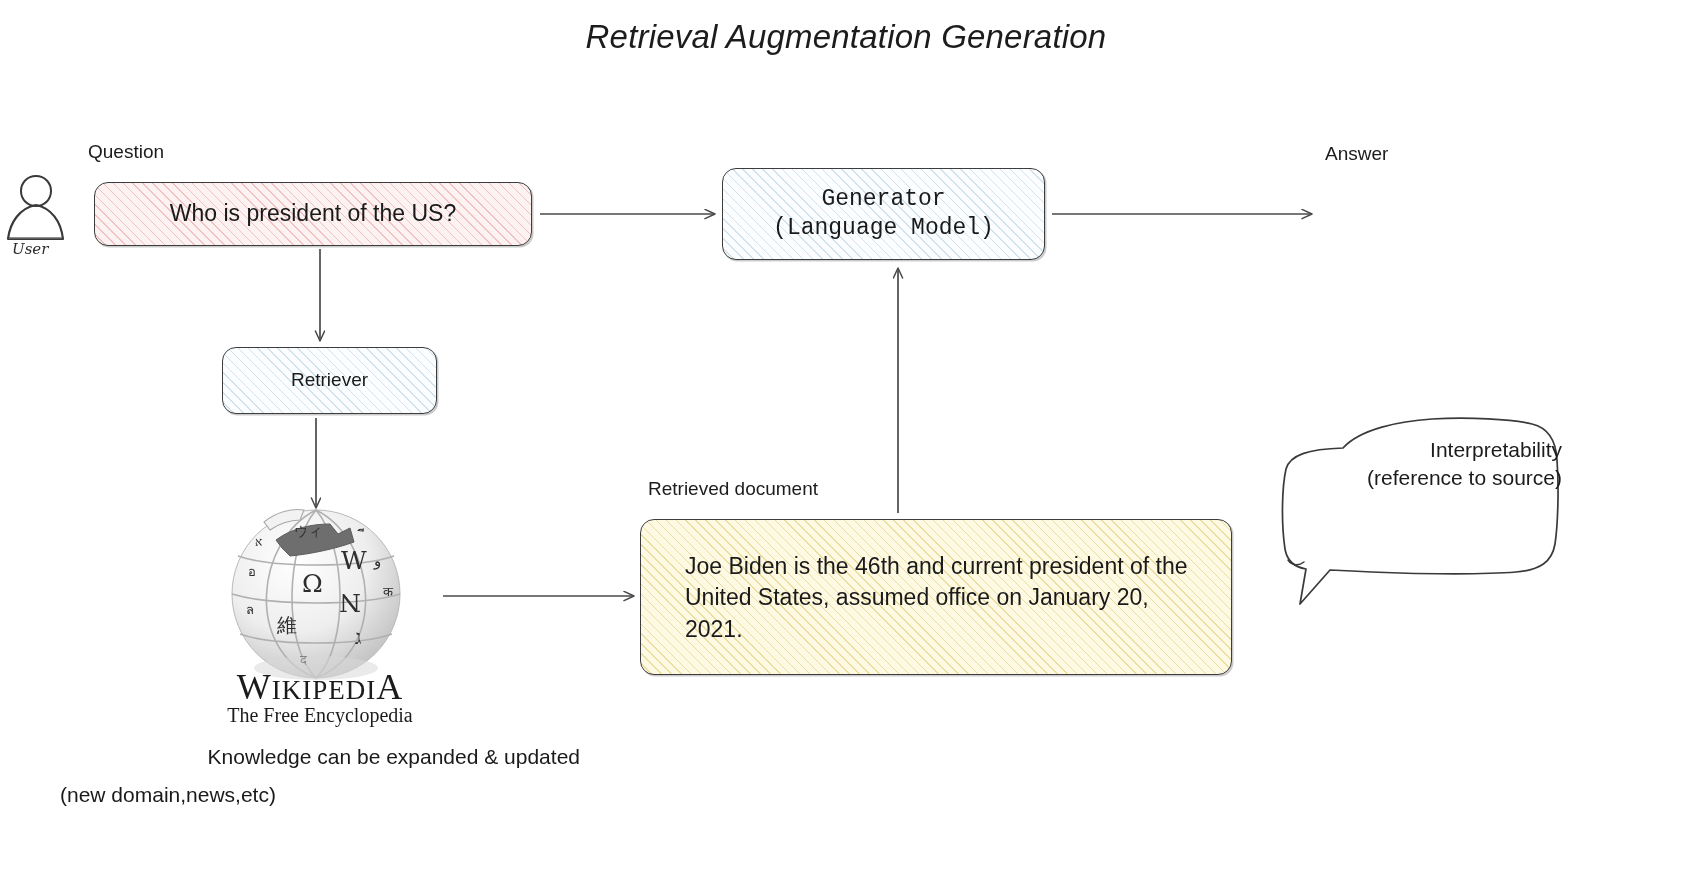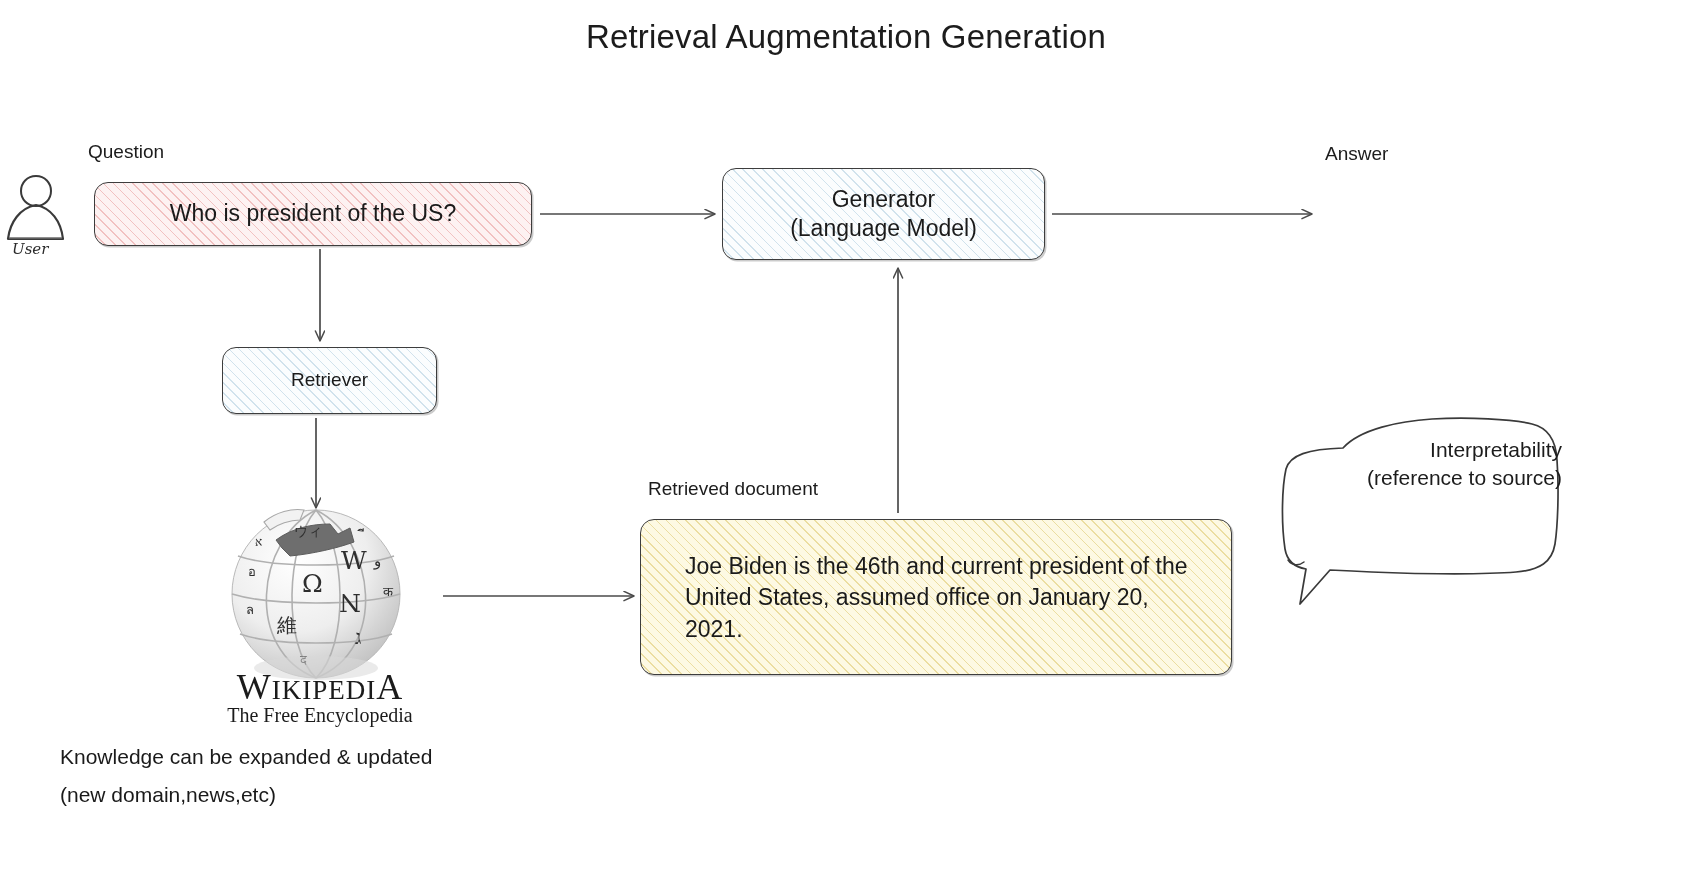--- a/index.html
+++ b/index.html
@@ -29,6 +29,7 @@
     font-size: 33px;
     letter-spacing: 0.2px;
     color: #1c1c1c;
+    font-style: italic;
   }
 
   

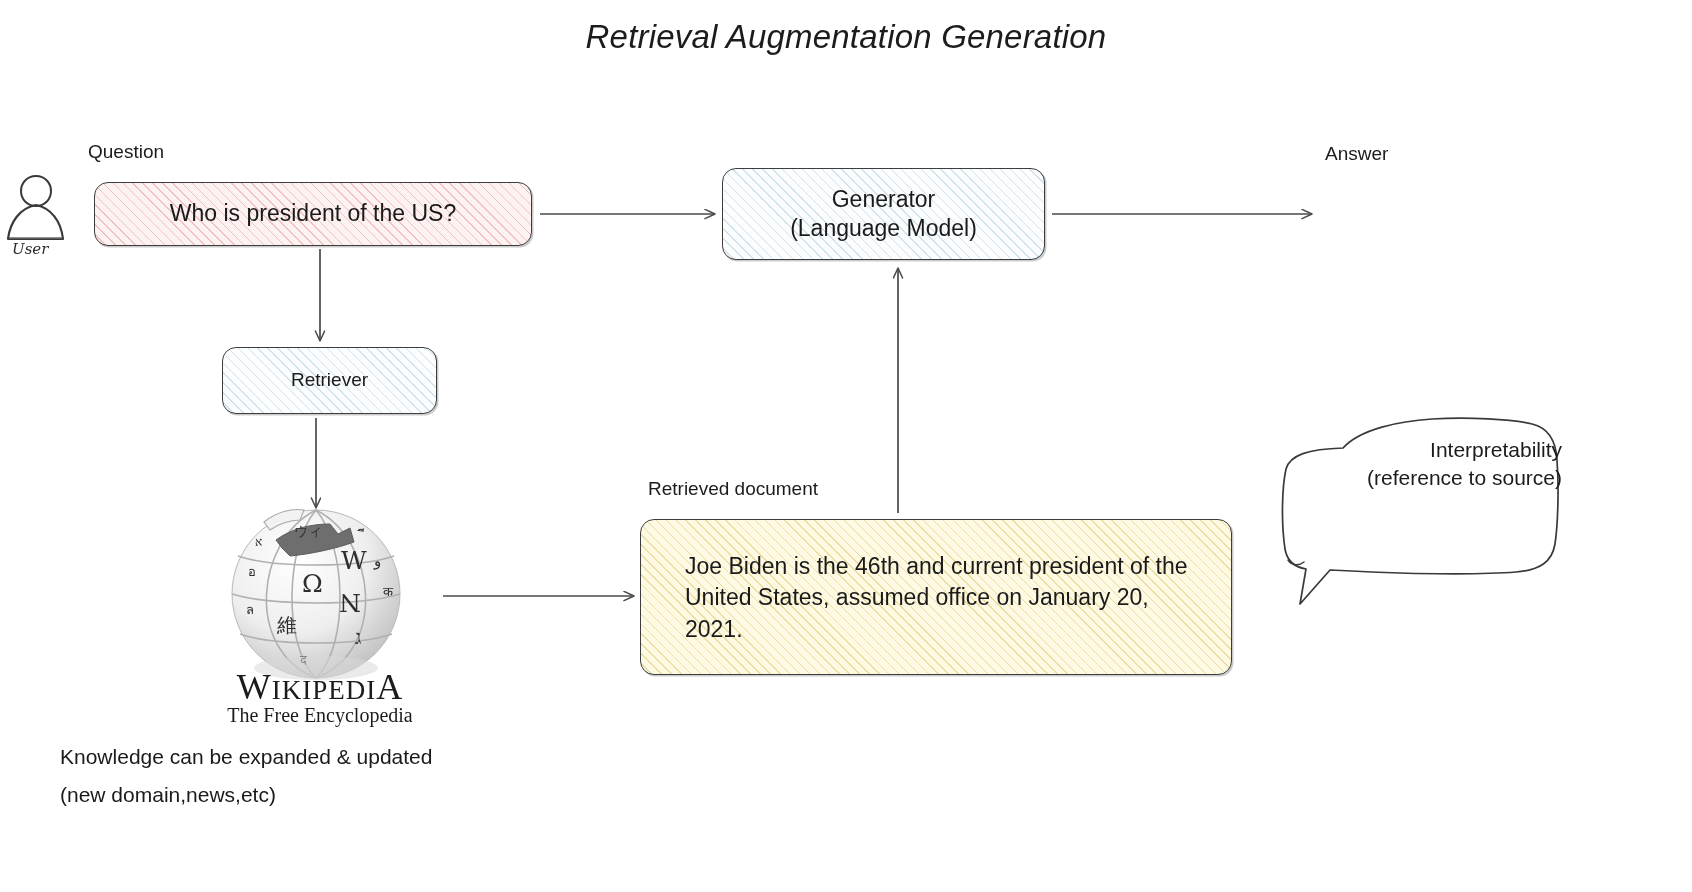--- a/index.html
+++ b/index.html
@@ -92,6 +92,7 @@
   #generator-box {
     left: 722px; top: 168px; width: 323px; height: 92px;
     font-size: 23px;
+    font-family: Liberation Mono, monospace;
   }
   #answer-box {
     left: 1318px; top: 184px; width: 238px; height: 62px;

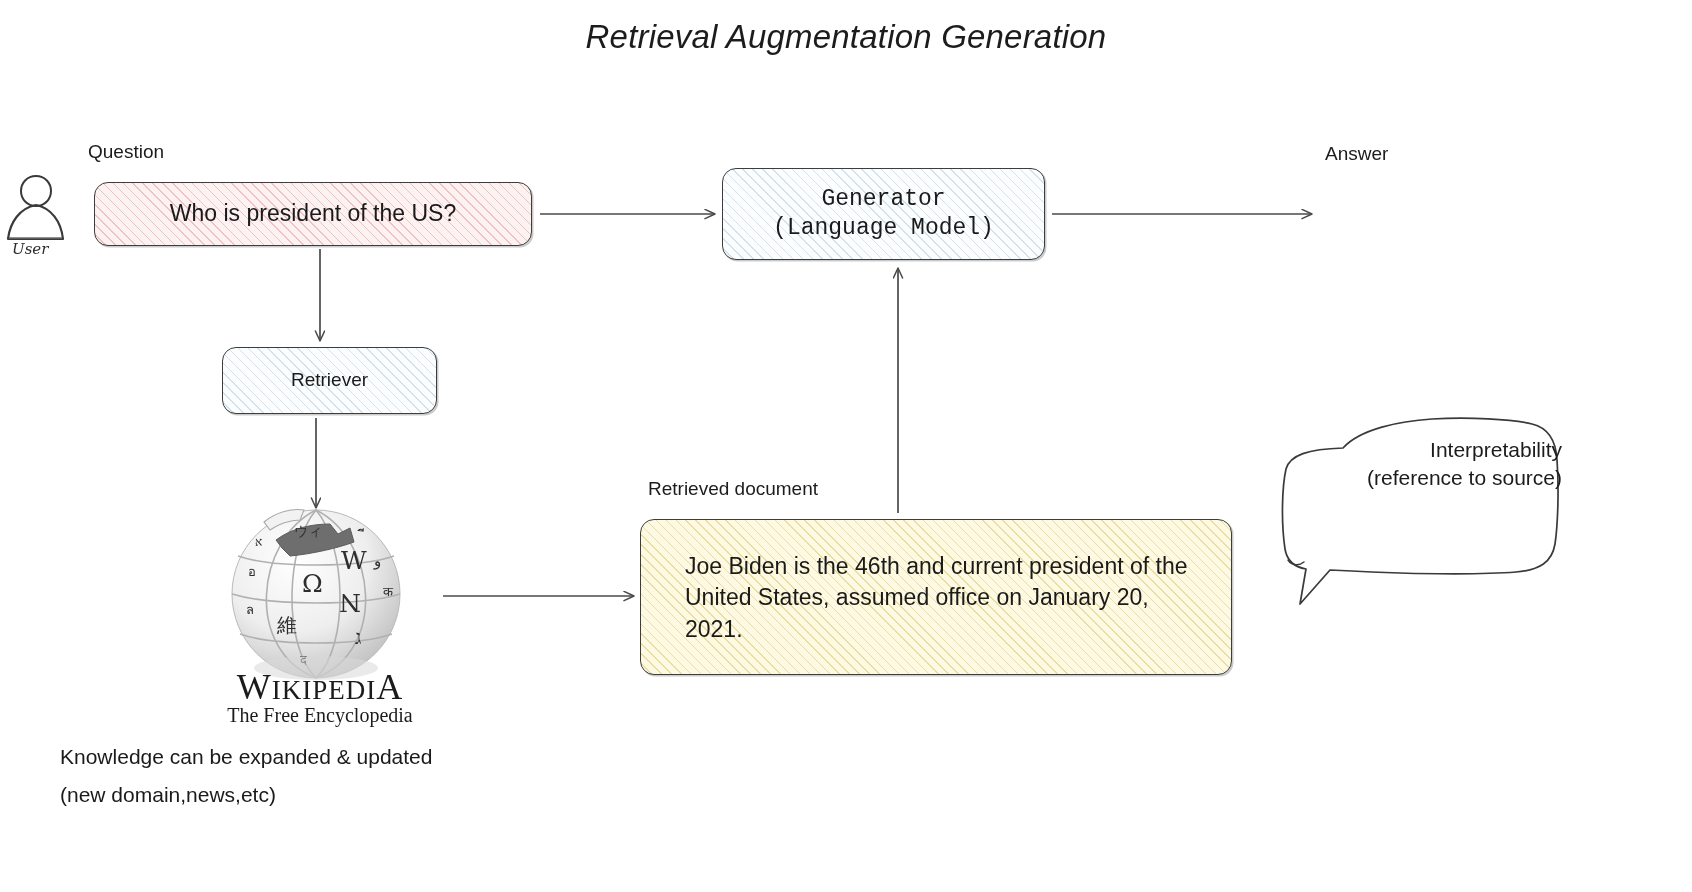--- a/index.html
+++ b/index.html
@@ -166,7 +166,7 @@
     position: absolute;
     left: 60px; top: 745px;
     width: 520px;
-    text-align: left;
+    text-align: right;
     font-size: 21px;
   }
   #knowledge-line-2 {

